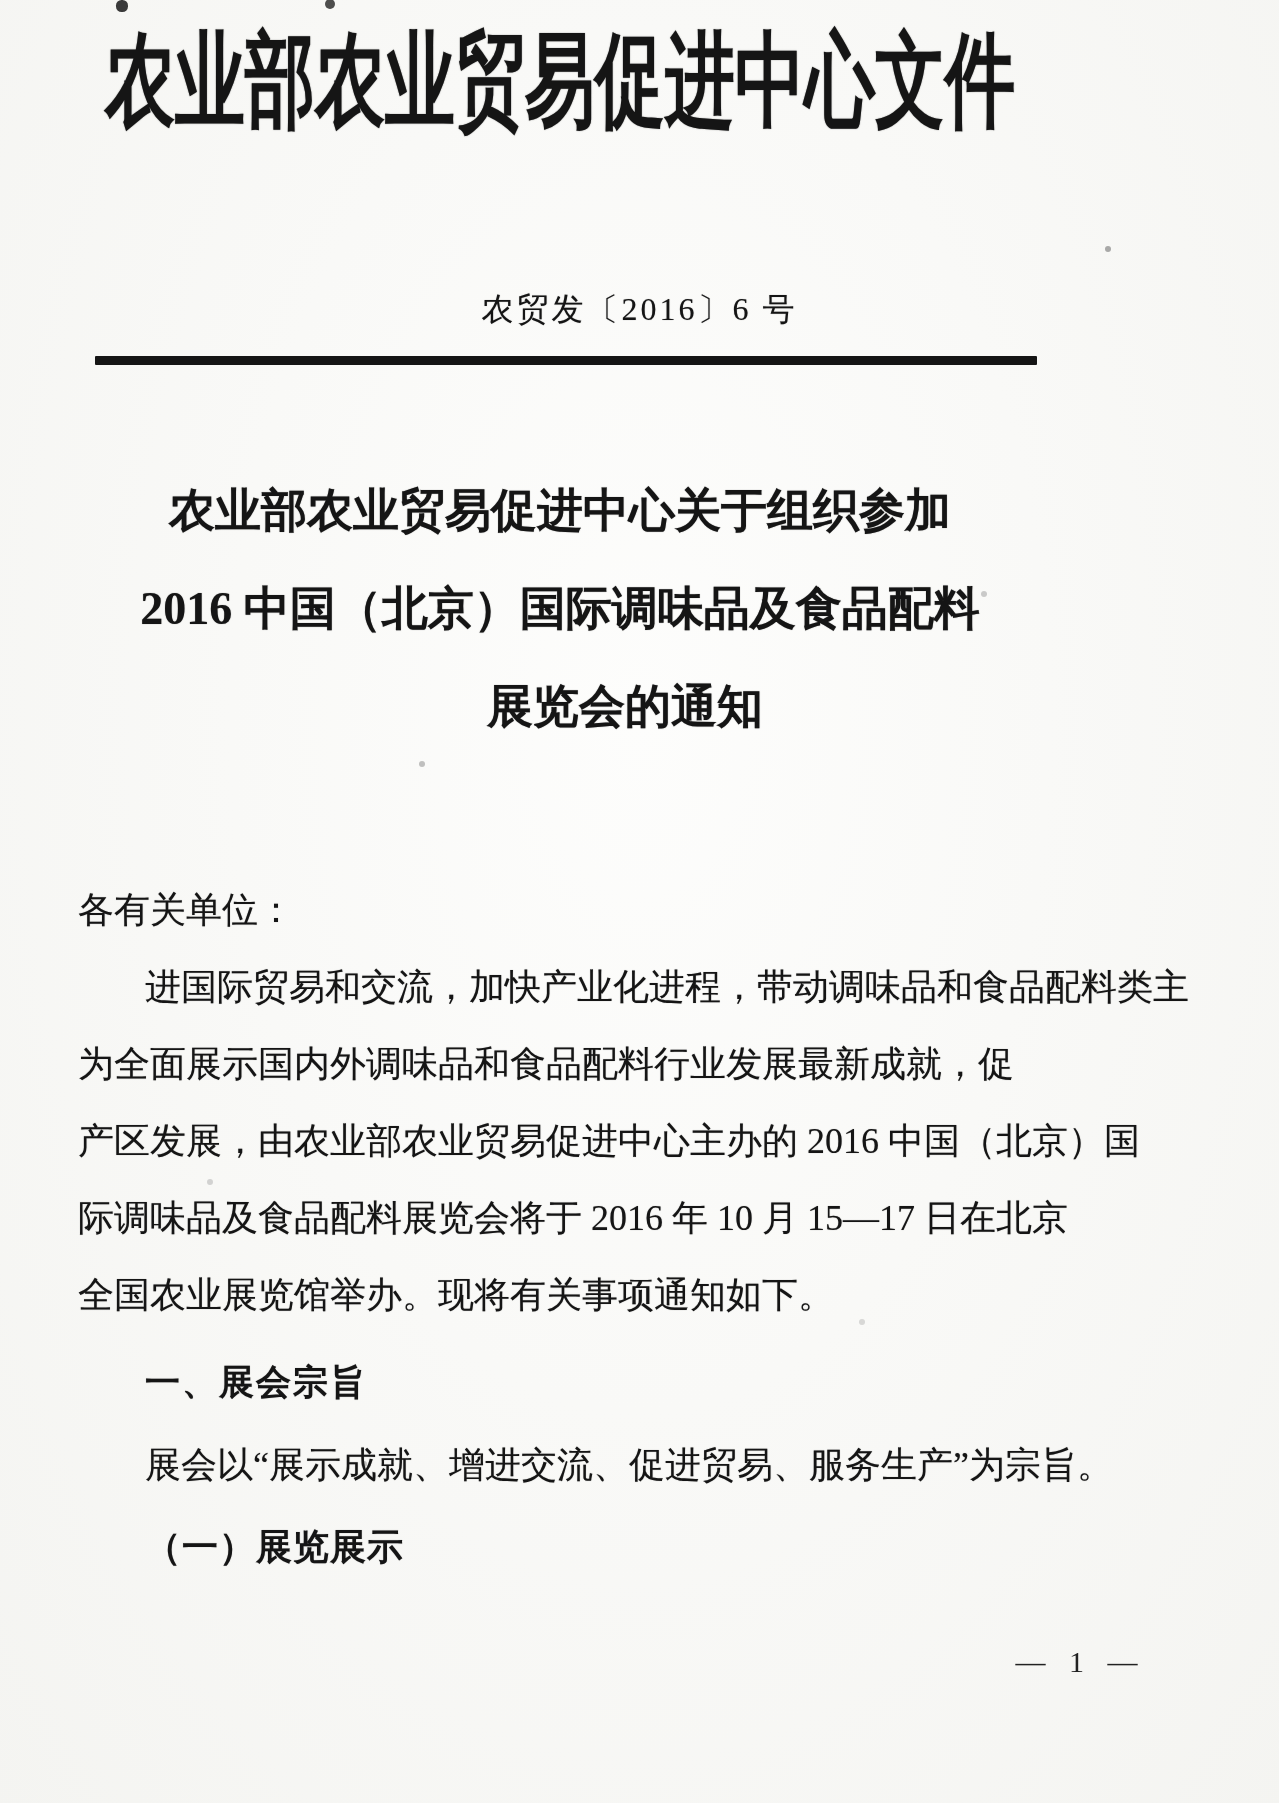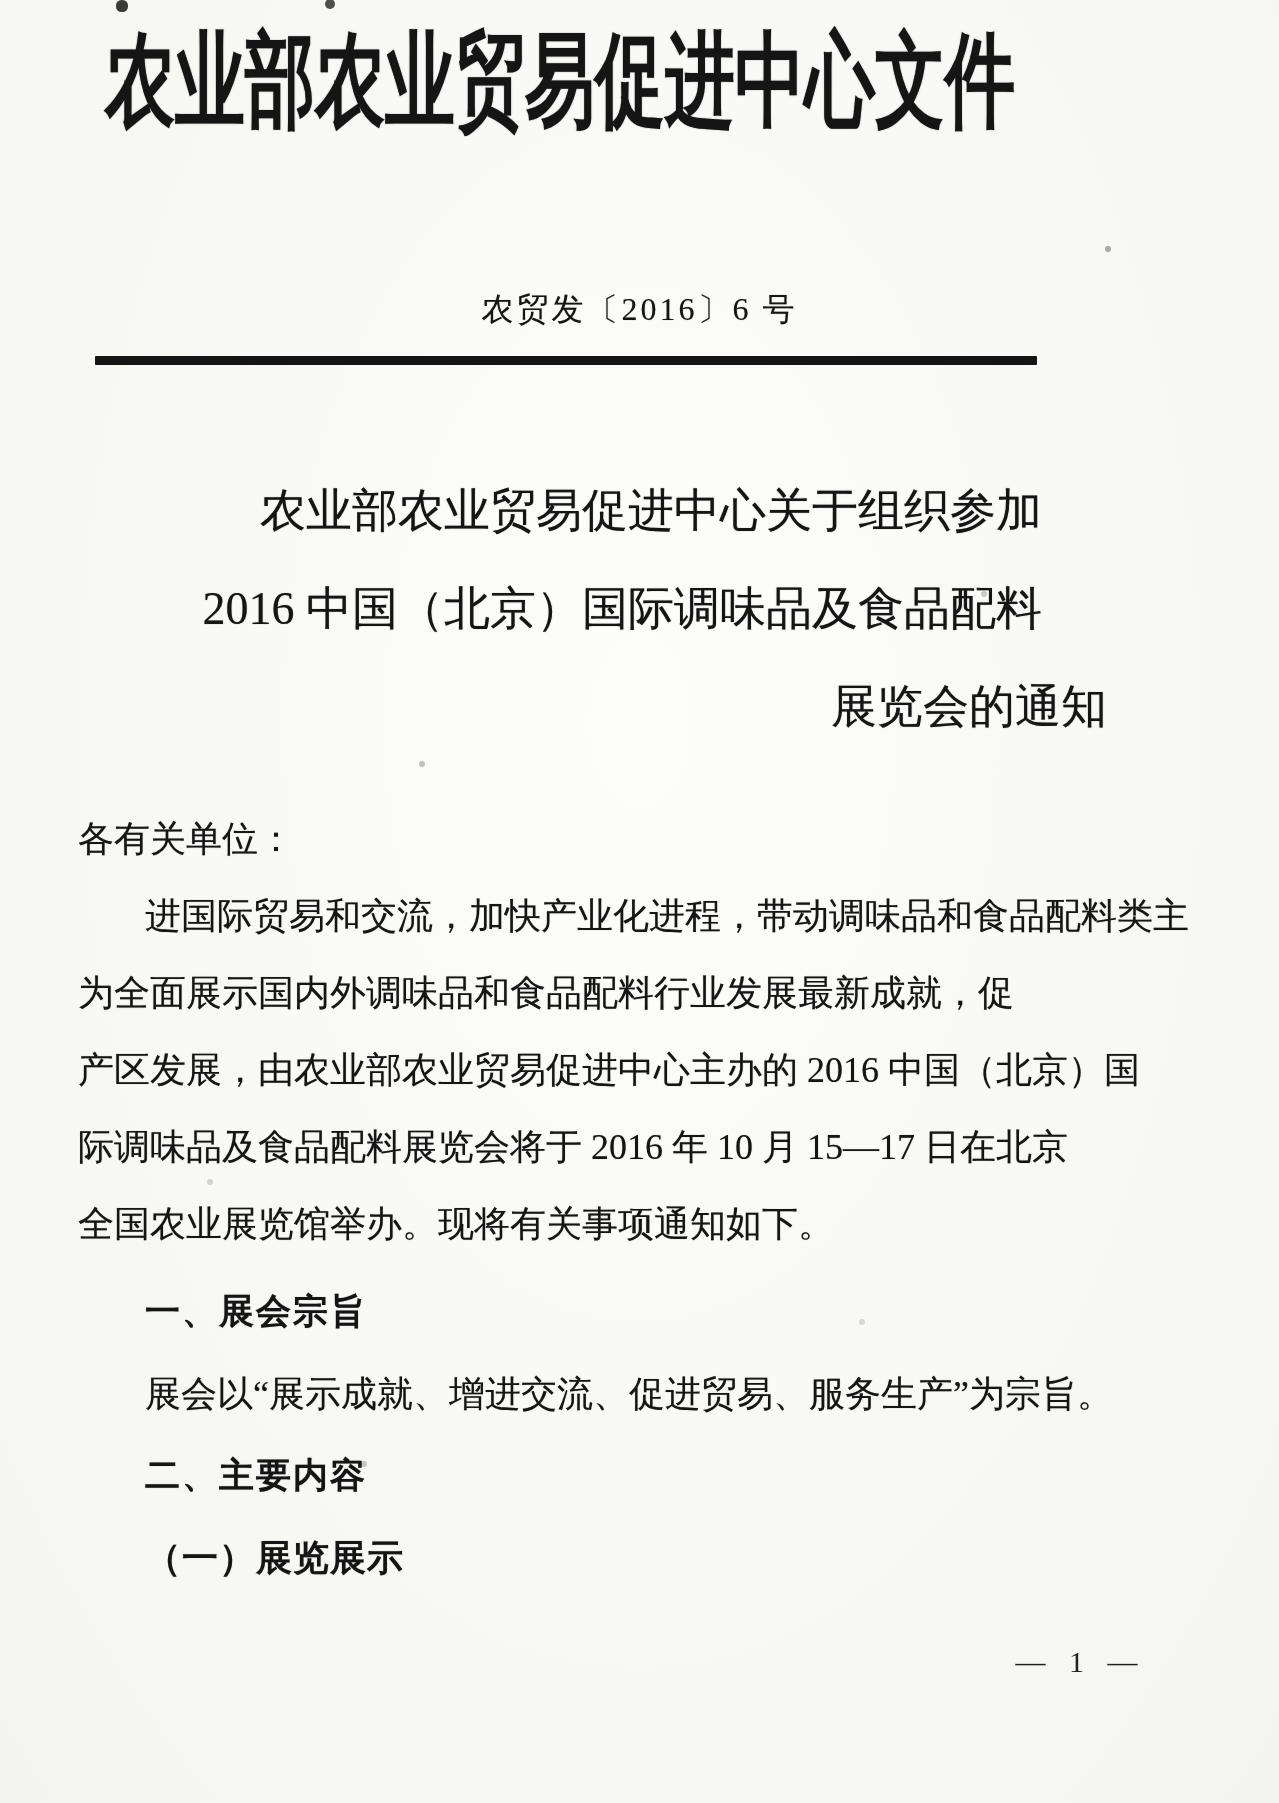--- a/index.html
+++ b/index.html
@@ -31,7 +31,7 @@
   }
   .doc-title {
     position:absolute; left:78px; top:462px; width:964px;
-    text-align:right; font-size:46px; font-weight:400; line-height:98px;
+    text-align:center; font-size:46px; font-weight:700; line-height:98px;
     text-shadow:0 0 1px rgba(10,10,10,.5);
   }
   .doc-title .title-line { white-space:nowrap; }

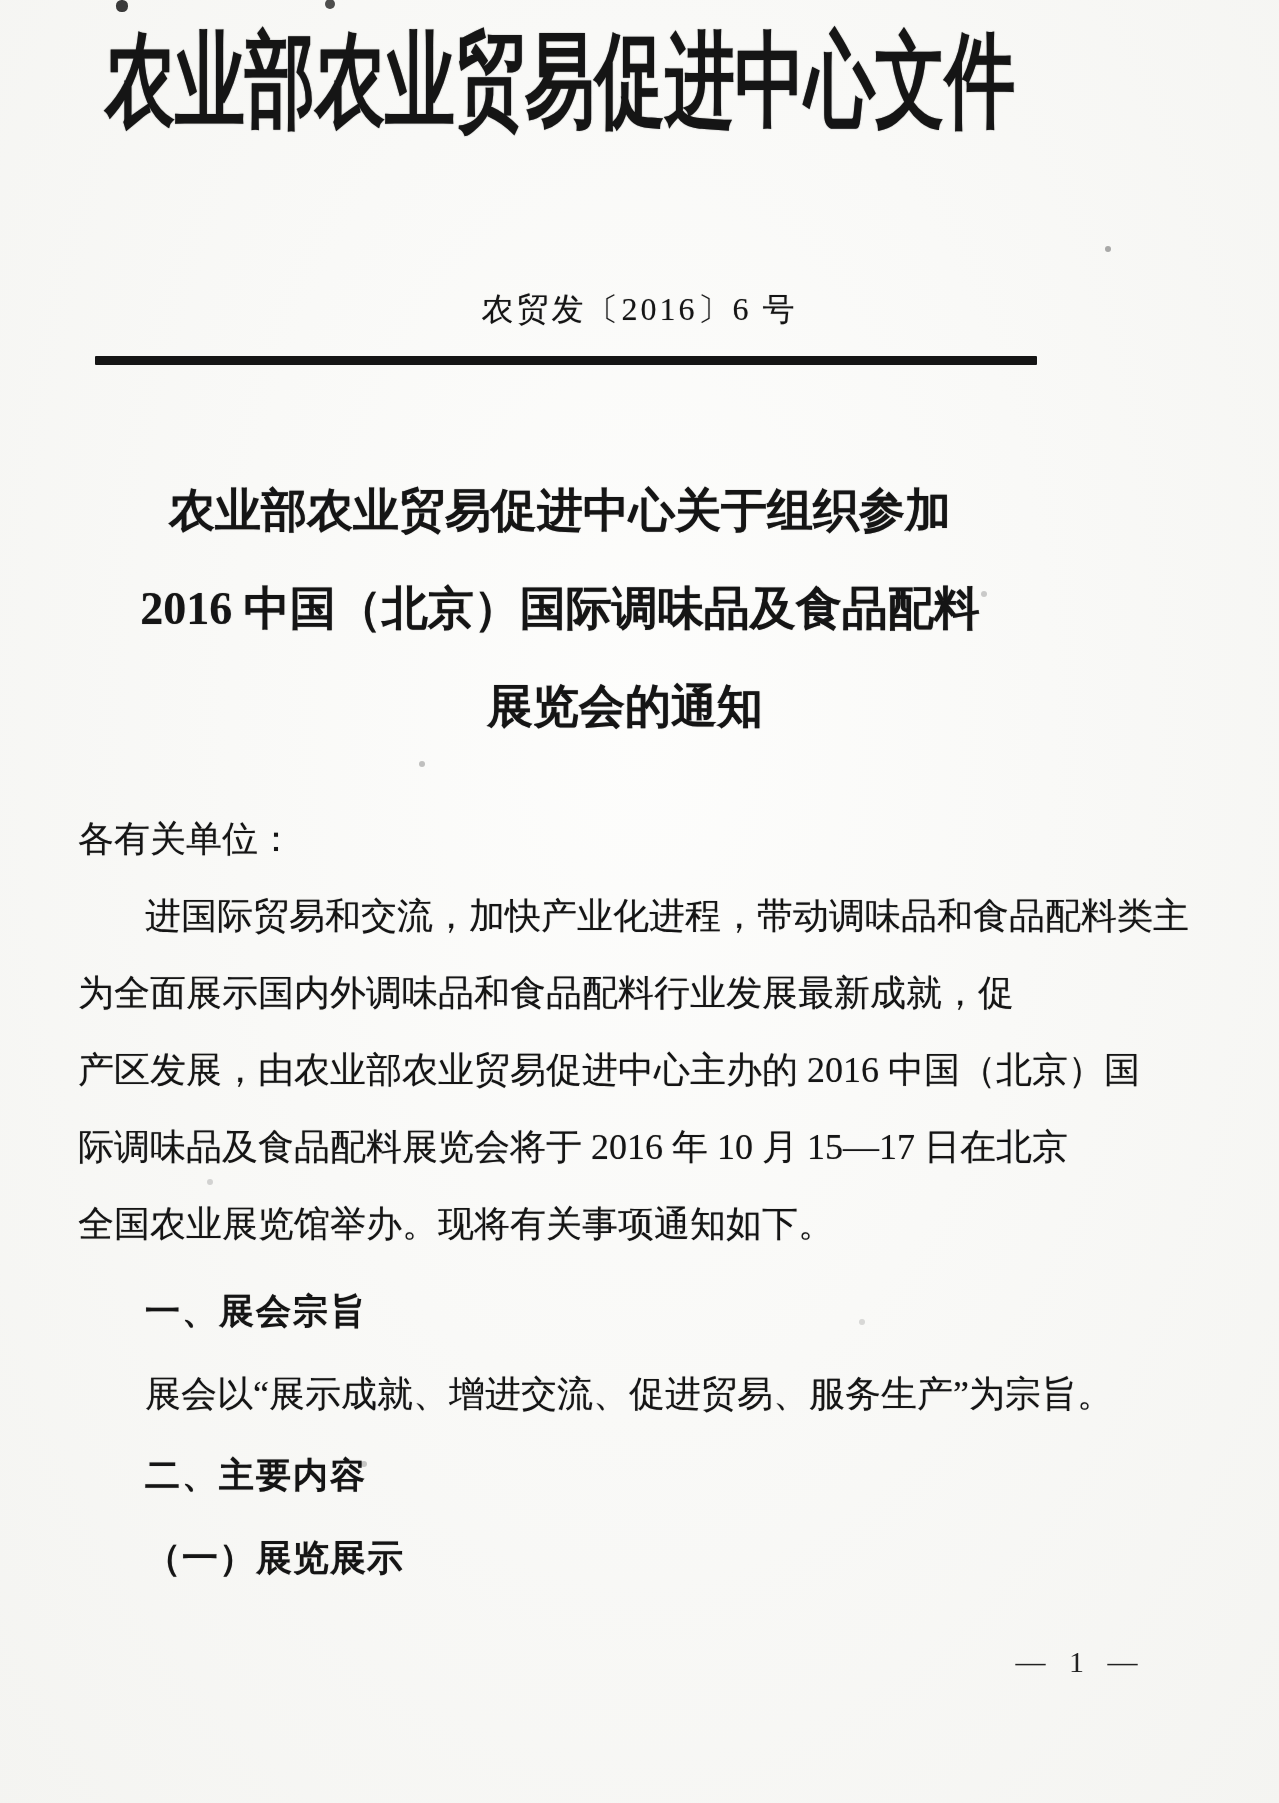--- a/index.html
+++ b/index.html
@@ -37,7 +37,7 @@
   .doc-title .title-line { white-space:nowrap; }
   .doc-title .title-line:nth-child(3) { transform:translateX(65px); }
   .body {
-    position:absolute; left:78px; top:801px; width:1072px;
+    position:absolute; left:78px; top:872px; width:1072px;
     font-size:36px; line-height:77px;
     text-shadow:0 0 1px rgba(10,10,10,.4);
   }

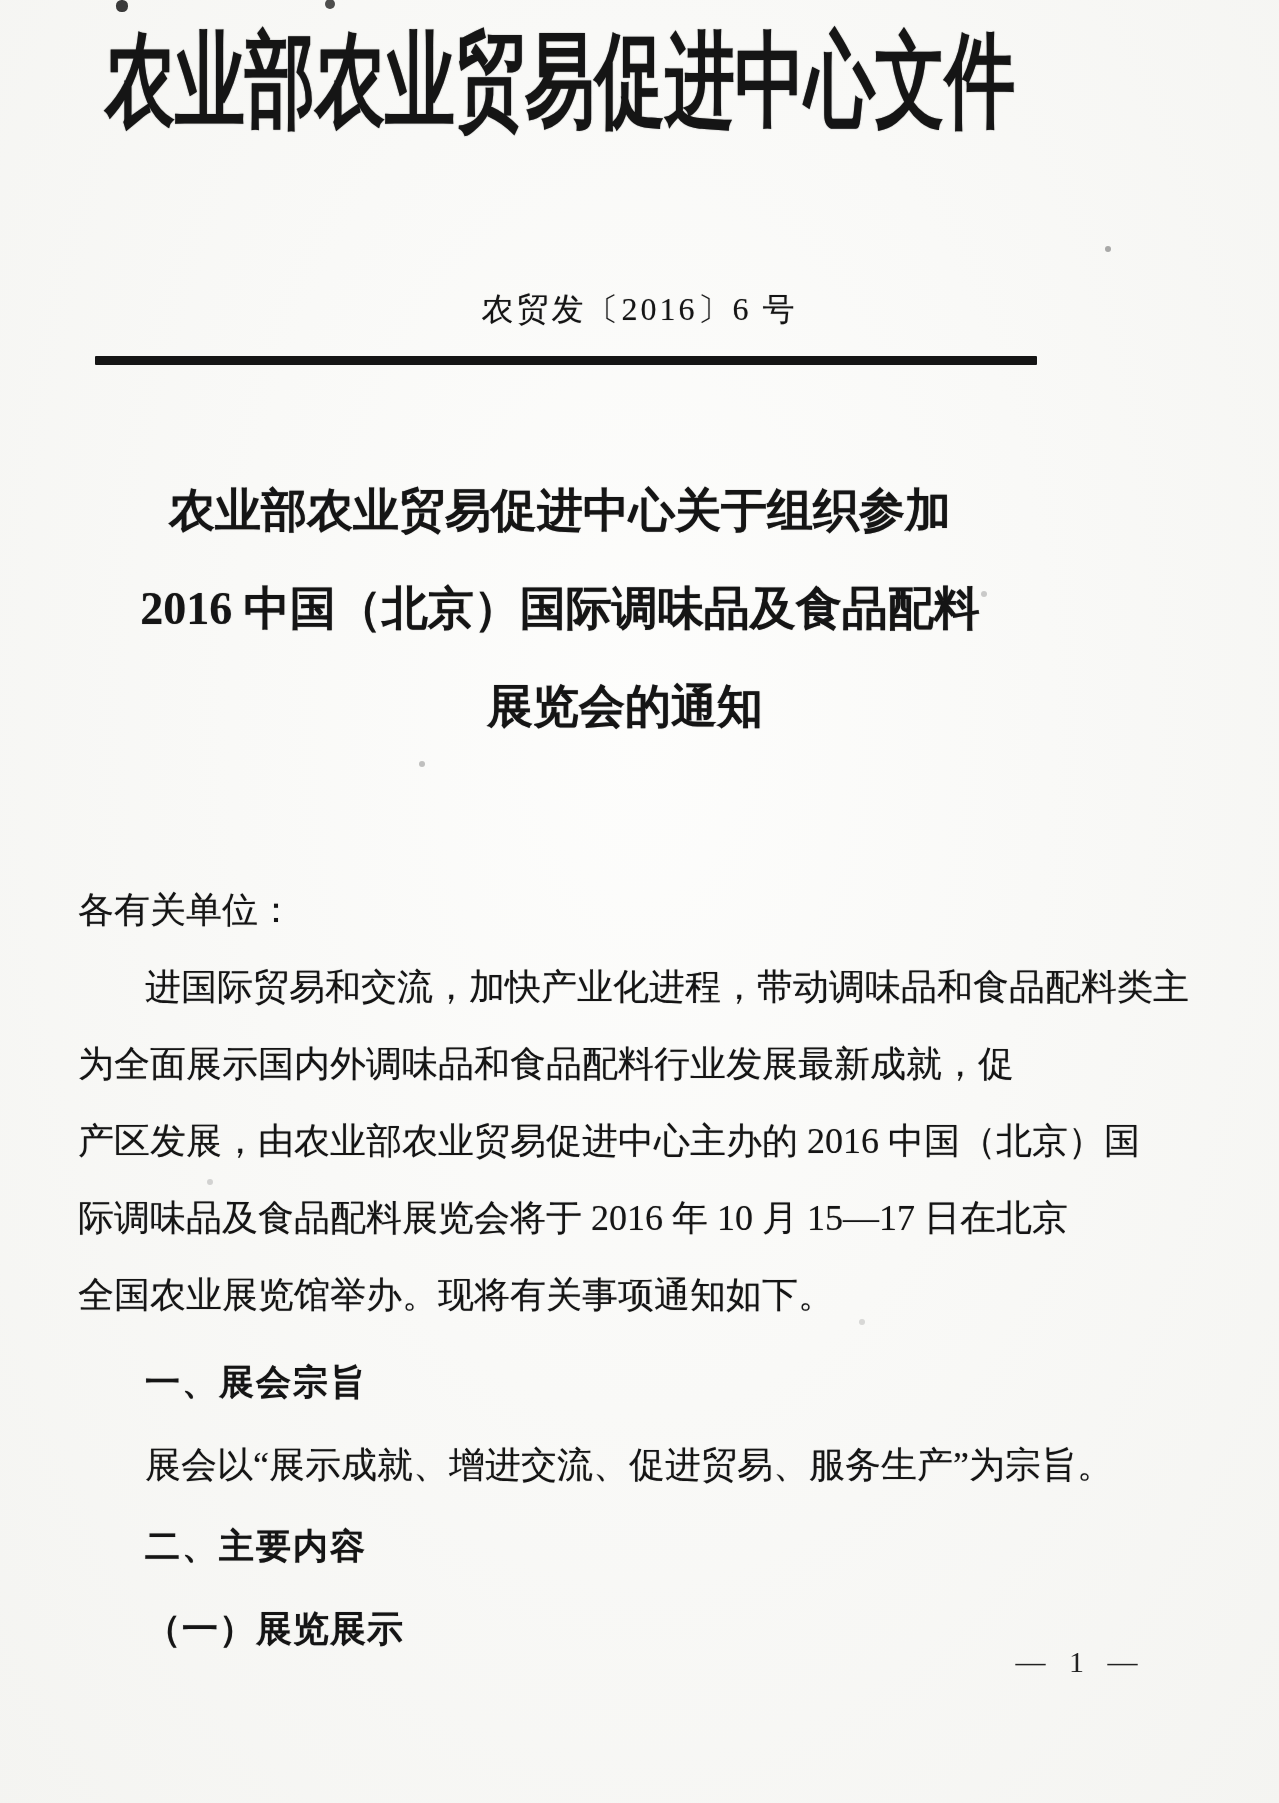--- a/index.html
+++ b/index.html
@@ -104,7 +104,6 @@
 
     <div class="indent-line">展会以“展示成就、增进交流、促进贸易、服务生产”为宗旨。</div>
 
-    <div class="heading">二、主要内容</div>
 
     <div class="subheading">（一）展览展示</div>
   </div>

